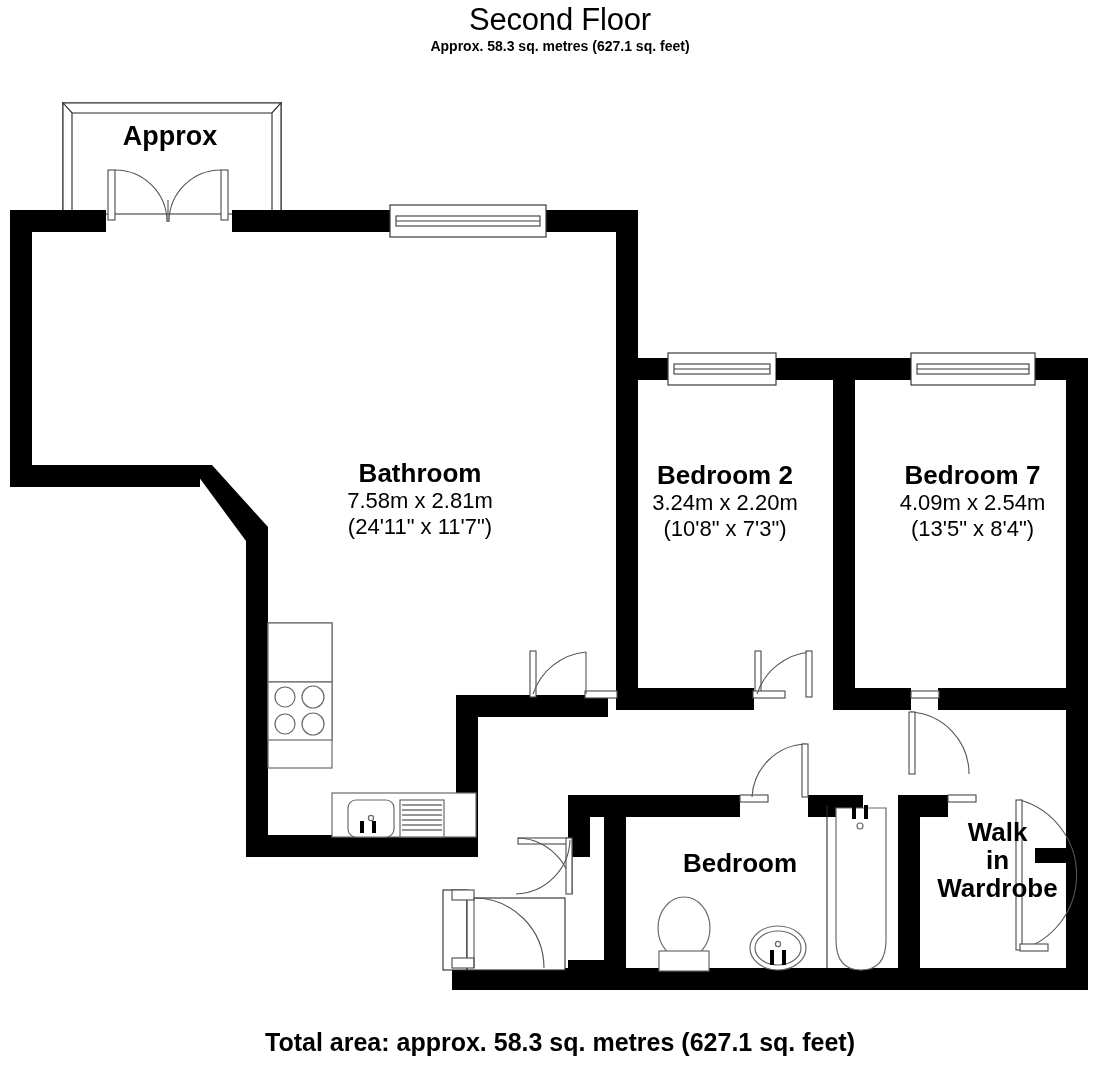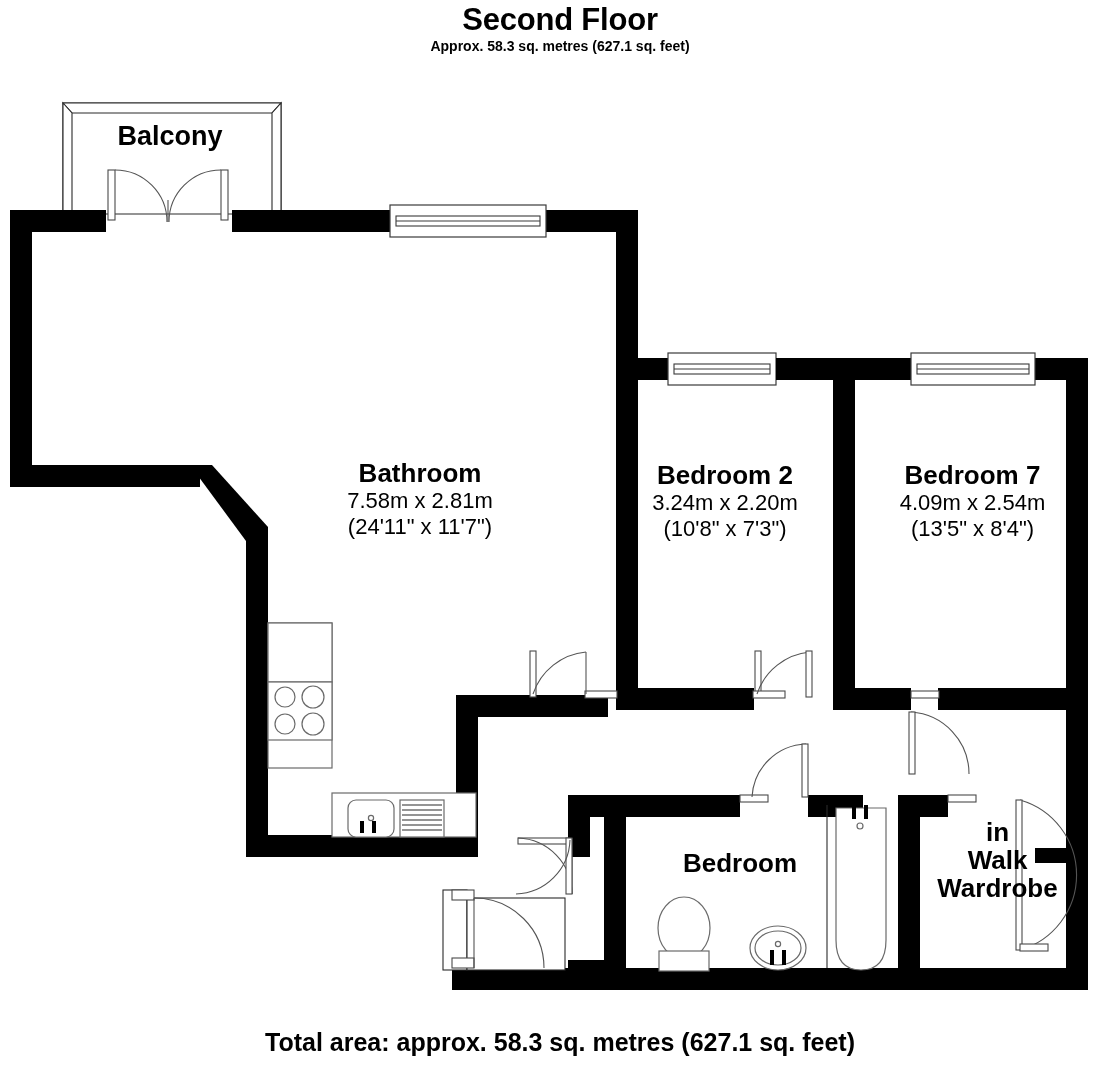--- a/index.html
+++ b/index.html
@@ -29,7 +29,7 @@
   #floor-title {
     top: 2px;
     font-size: 31px;
-    font-weight: bold;
+    font-weight: normal;
     letter-spacing: -0.2px;
   }
   #floor-area {

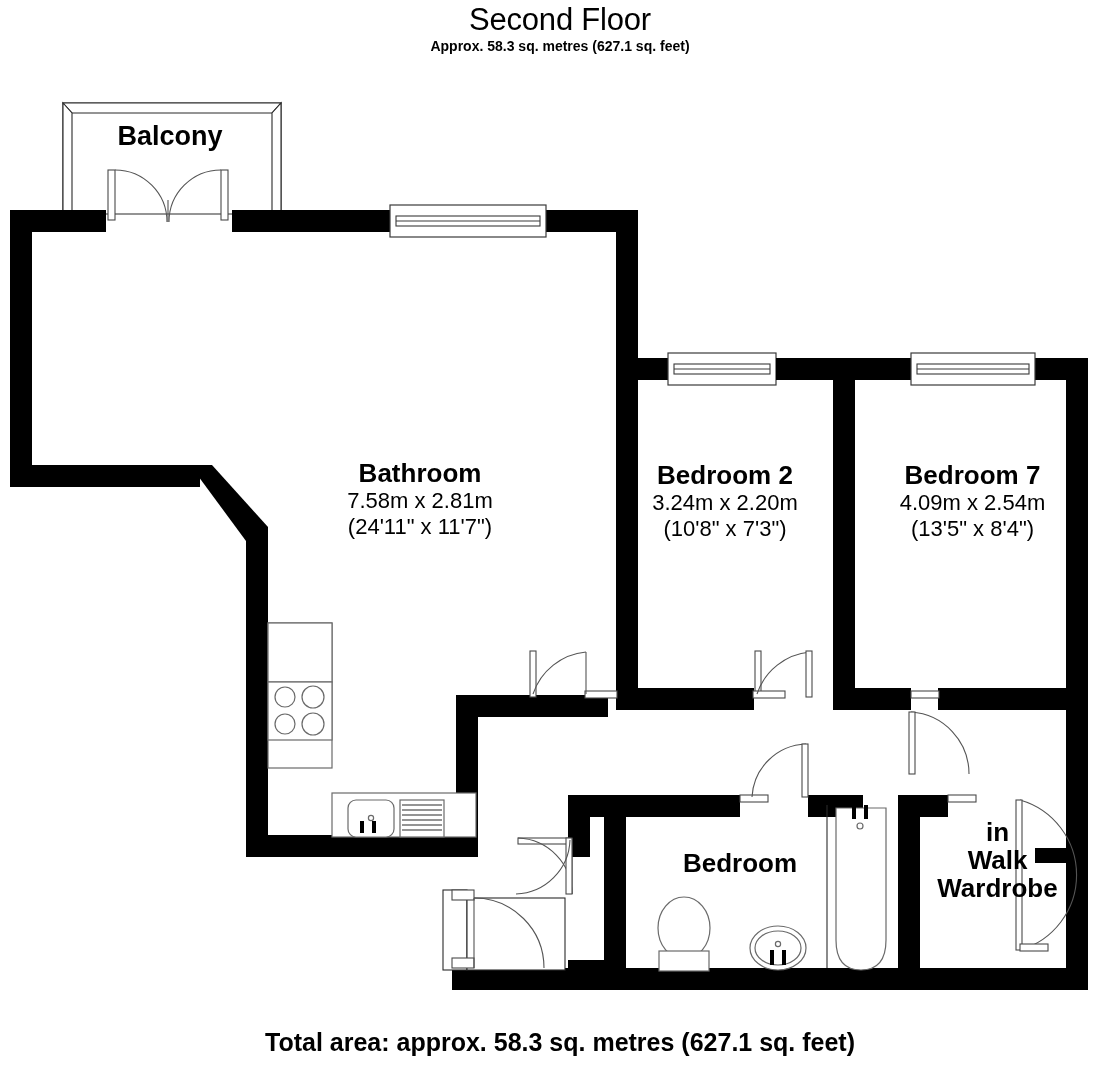--- a/index.html
+++ b/index.html
@@ -300,7 +300,7 @@
   </svg>
 
   <div class="room-label" id="label-balcony">
-    <span class="rm-name">Balcony</span>
+    <span class="rm-name">Approx</span>
   </div>
 
   <div class="room-label" id="label-reception">

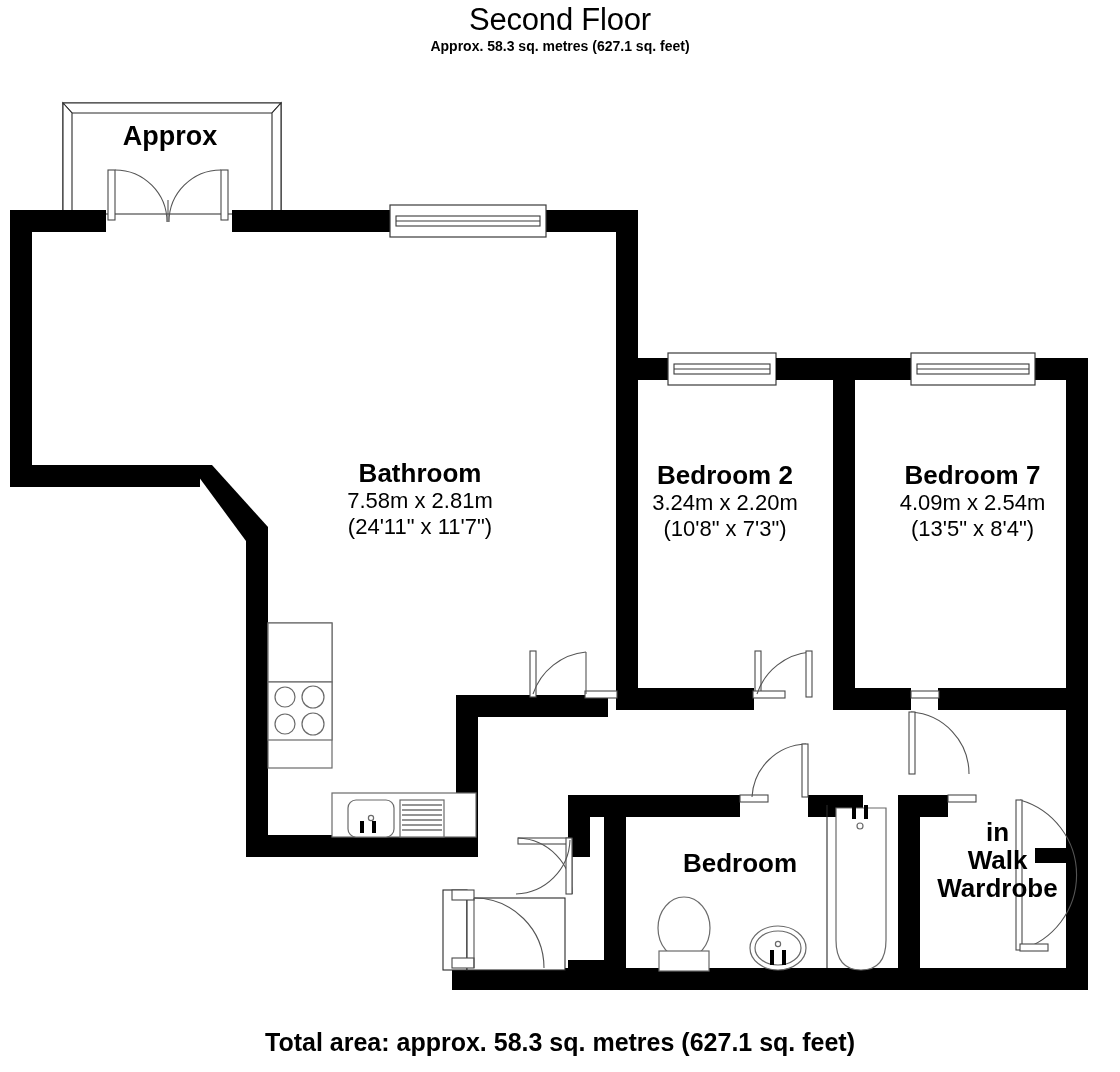--- a/index.html
+++ b/index.html
@@ -326,8 +326,8 @@
   </div>
 
   <div class="room-label" id="label-wardrobe">
+    <span class="rm-name">Walk</span>
     <span class="rm-name">in</span>
-    <span class="rm-name">Walk</span>
     <span class="rm-name">Wardrobe</span>
   </div>
 

